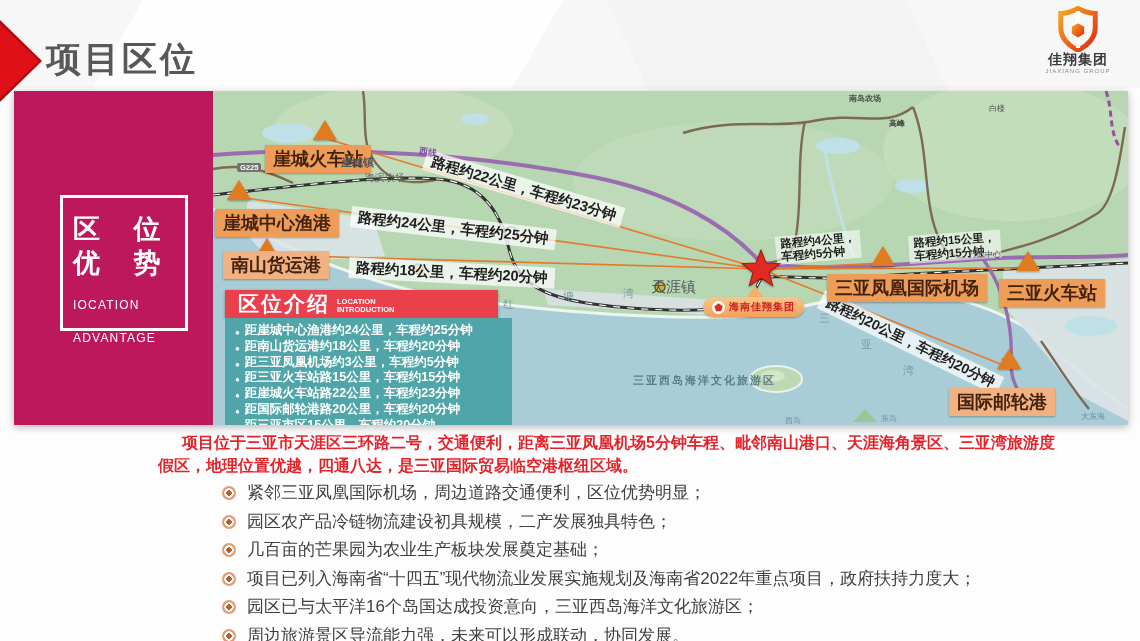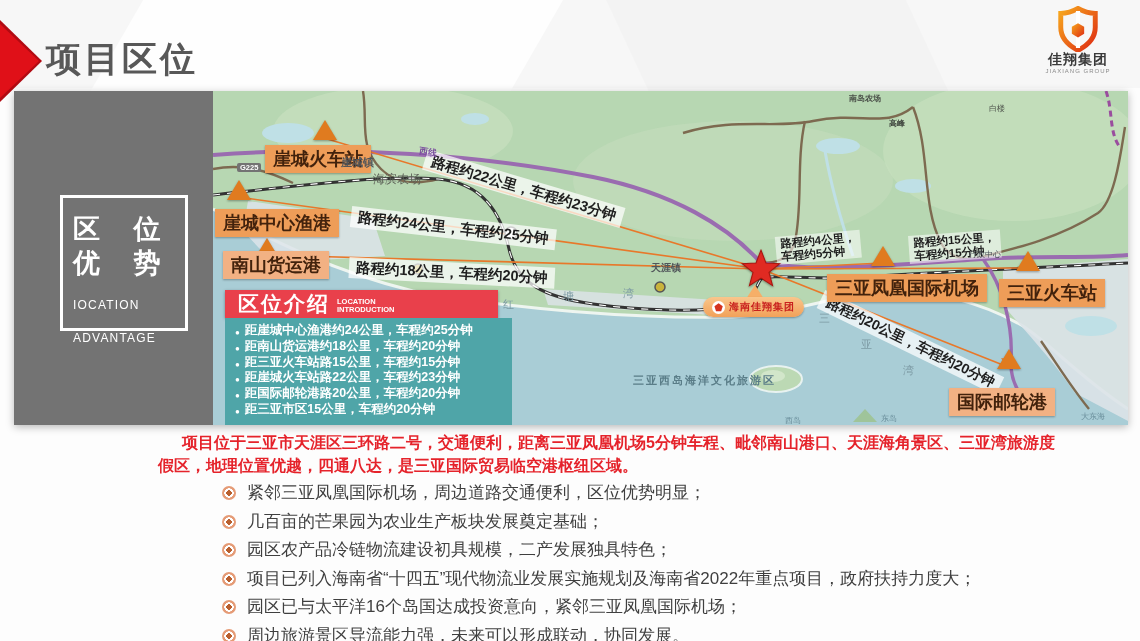--- a/index.html
+++ b/index.html
@@ -203,7 +203,7 @@
 
     <div class="place" style="left:24px;top:72px;background:#737373;color:#fff;font-size:7.5px;font-weight:bold;padding:0 3px;border-radius:2px;">G225</div>
     <div class="place" style="left:128px;top:64px;font-size:11px;font-weight:bold;color:#50555a;">崖城镇</div>
-    <div class="place" style="left:160px;top:80px;font-size:12px;color:#5d6158;font-family:Liberation Mono, monospace;">海滨农场</div>
+    <div class="place" style="left:152px;top:80px;font-size:10px;color:#5d6158;font-family:Liberation Mono, monospace;">海滨农场</div>
     <div class="place" style="left:206px;top:55px;font-size:9px;font-weight:bold;color:#7a4f9e;transform:rotate(9deg);">西线</div>
     <div class="place" style="left:438px;top:170px;font-size:10px;font-weight:bold;color:#50555a;">天涯镇</div>
     <div class="place" style="left:290px;top:206px;font-size:11px;color:#7d9aa4;">红</div>

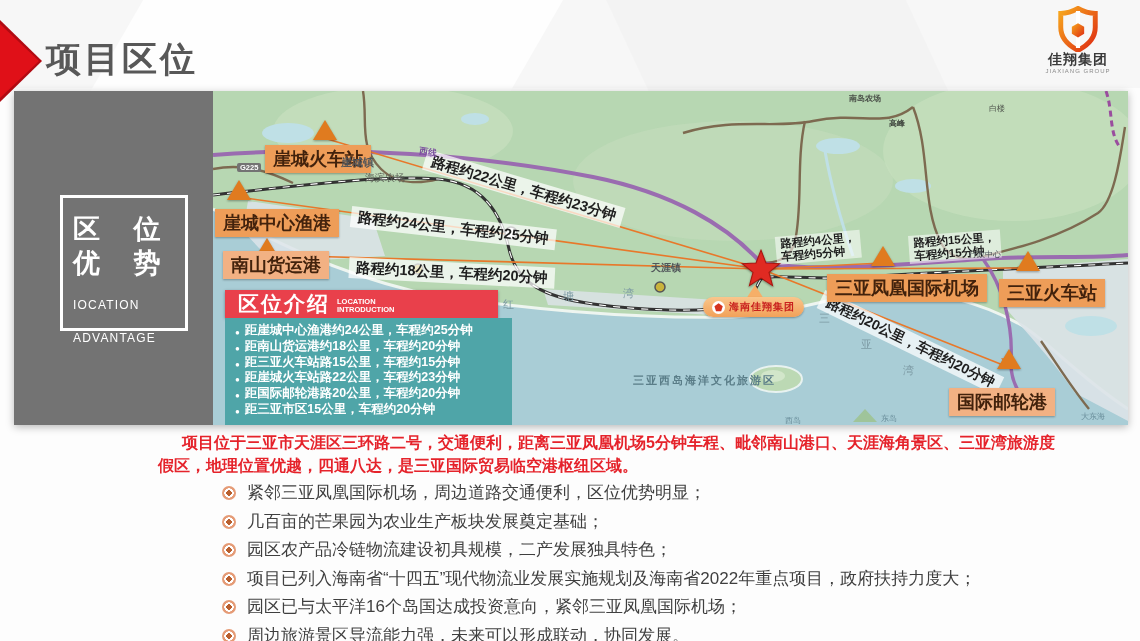--- a/index.html
+++ b/index.html
@@ -20,7 +20,7 @@
   .logo .en{font-size:6px;color:#8a8a8a;letter-spacing:1px;line-height:8px;}
 
   .panel{position:absolute;left:14px;top:91px;width:1114px;height:334px;box-shadow:0 2px 8px rgba(0,0,0,.28);}
-  .sidebar{position:absolute;left:0;top:0;width:215px;height:334px;background:#737373;}
+  .sidebar{position:absolute;left:0;top:0;width:215px;height:334px;background:#be185d;}
   .sidebar .box{position:absolute;left:46px;top:104px;width:112px;height:116px;border:3px solid #ffffff;color:#fff;padding:14px 0 0 10px;box-sizing:content-box;}
   .sidebar .cn{font-size:27px;font-weight:bold;letter-spacing:13px;line-height:34px;white-space:nowrap;}
   .sidebar .en{font-size:12px;letter-spacing:1.2px;line-height:15px;margin-top:18px;}

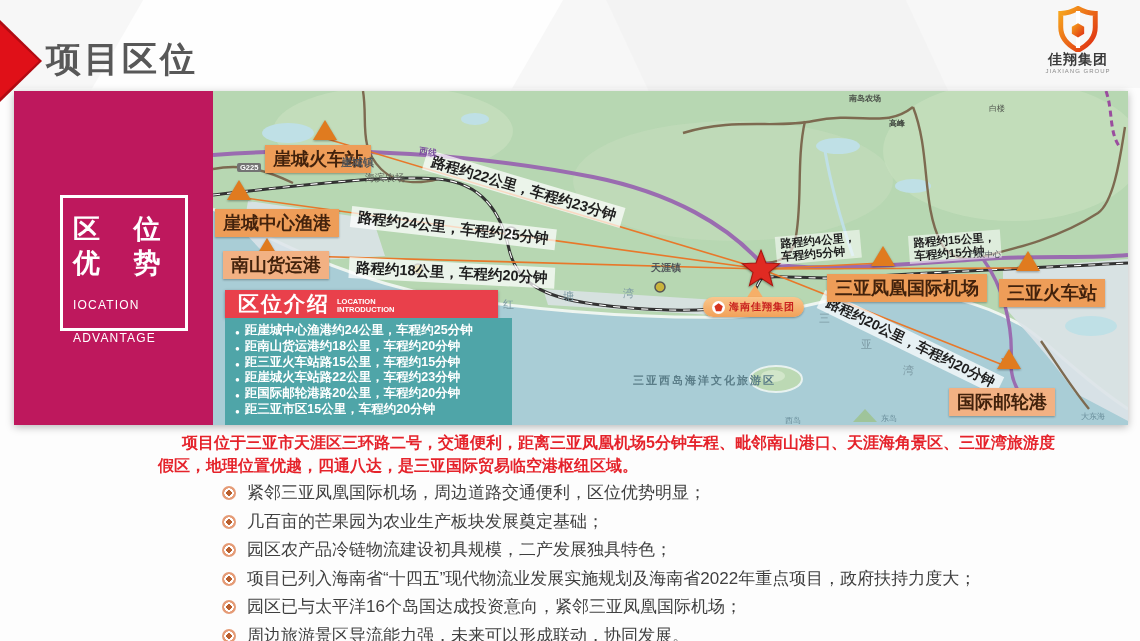--- a/index.html
+++ b/index.html
@@ -205,7 +205,7 @@
     <div class="place" style="left:128px;top:64px;font-size:11px;font-weight:bold;color:#50555a;">崖城镇</div>
     <div class="place" style="left:152px;top:80px;font-size:10px;color:#5d6158;font-family:Liberation Mono, monospace;">海滨农场</div>
     <div class="place" style="left:206px;top:55px;font-size:9px;font-weight:bold;color:#7a4f9e;transform:rotate(9deg);">西线</div>
-    <div class="place" style="left:438px;top:170px;font-size:10px;font-weight:bold;color:#50555a;">天涯镇</div>
+    <div class="place" style="left:438px;top:187px;font-size:15px;font-weight:normal;color:#50555a;">天涯镇</div>
     <div class="place" style="left:290px;top:206px;font-size:11px;color:#7d9aa4;">红</div>
     <div class="place" style="left:350px;top:198px;font-size:11px;color:#7d9aa4;">塘</div>
     <div class="place" style="left:410px;top:195px;font-size:11px;color:#7d9aa4;">湾</div>

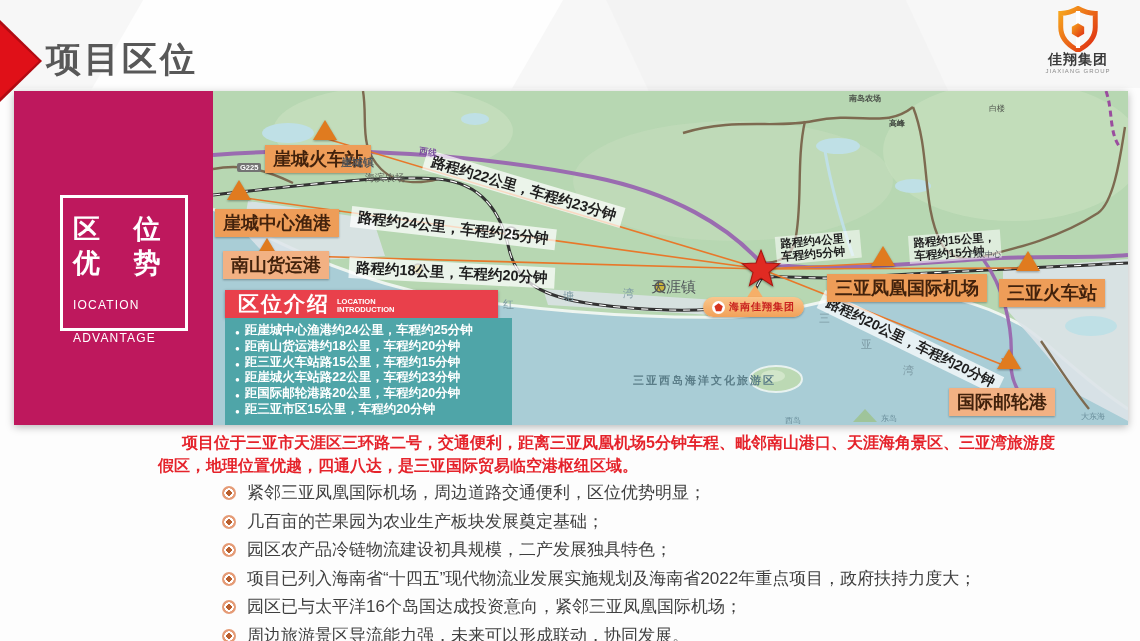--- a/index.html
+++ b/index.html
@@ -194,6 +194,7 @@
       <ul>
         <li>距崖城中心渔港约24公里，车程约25分钟</li>
         <li>距南山货运港约18公里，车程约20分钟</li>
+        <li>距三亚凤凰机场约3公里，车程约5分钟</li>
         <li>距三亚火车站路15公里，车程约15分钟</li>
         <li>距崖城火车站路22公里，车程约23分钟</li>
         <li>距国际邮轮港路20公里，车程约20分钟</li>

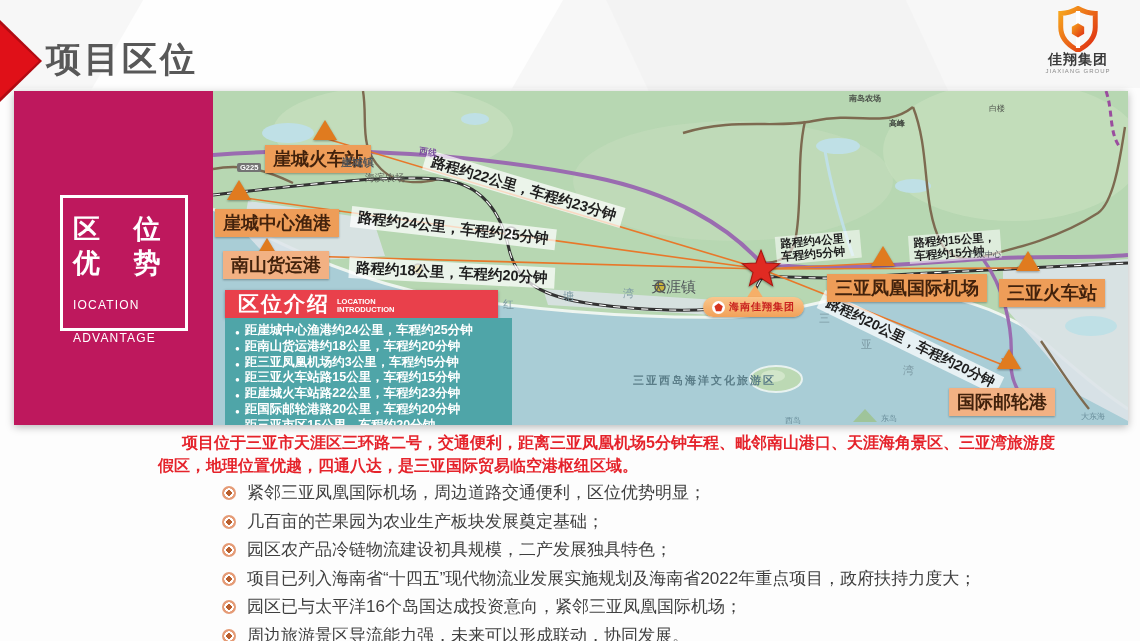--- a/index.html
+++ b/index.html
@@ -233,14 +233,14 @@
     </div>
   <div class="row">
       <span class="blt"></span>
+      <span class="txt">园区农产品冷链物流建设初具规模，二产发展独具特色；</span>
+    </div>
+  <div class="row">
+      <span class="blt"></span>
       <span class="txt">几百亩的芒果园为农业生产板块发展奠定基础；</span>
     </div>
   <div class="row">
       <span class="blt"></span>
-      <span class="txt">园区农产品冷链物流建设初具规模，二产发展独具特色；</span>
-    </div>
-  <div class="row">
-      <span class="blt"></span>
       <span class="txt">项目已列入海南省“十四五”现代物流业发展实施规划及海南省2022年重点项目，政府扶持力度大；</span>
     </div>
   <div class="row">

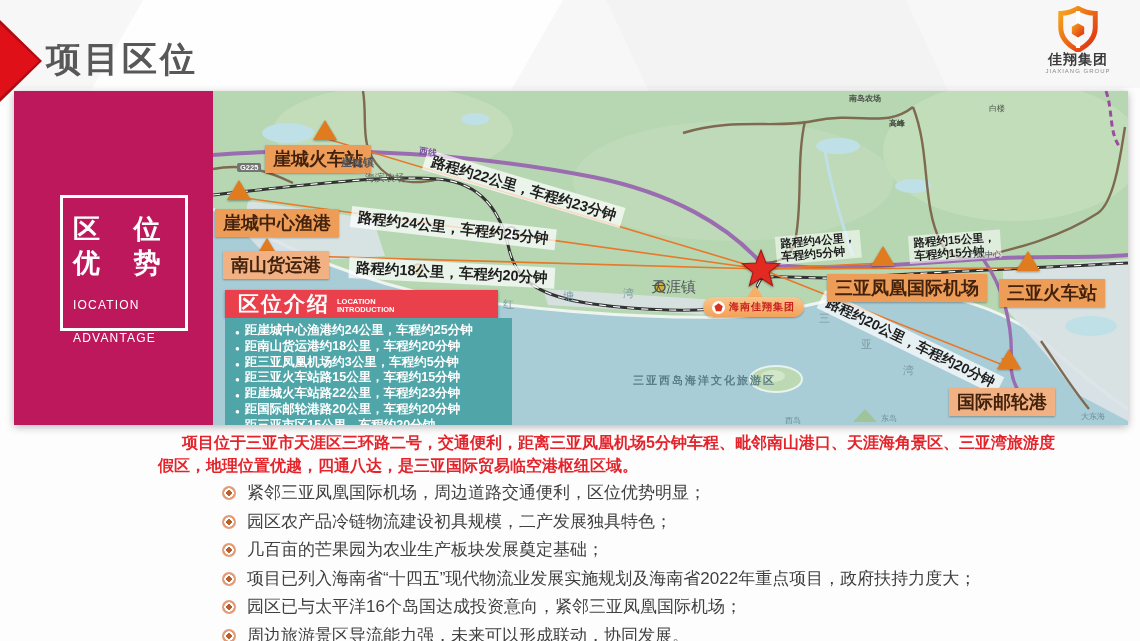--- a/index.html
+++ b/index.html
@@ -245,7 +245,7 @@
     </div>
   <div class="row">
       <span class="blt"></span>
-      <span class="txt">园区已与太平洋16个岛国达成投资意向，紧邻三亚凤凰国际机场；</span>
+      <span class="txt">园区已与太平洋16个岛国达成投资意向，三亚西岛海洋文化旅游区；</span>
     </div>
   <div class="row">
       <span class="blt"></span>

